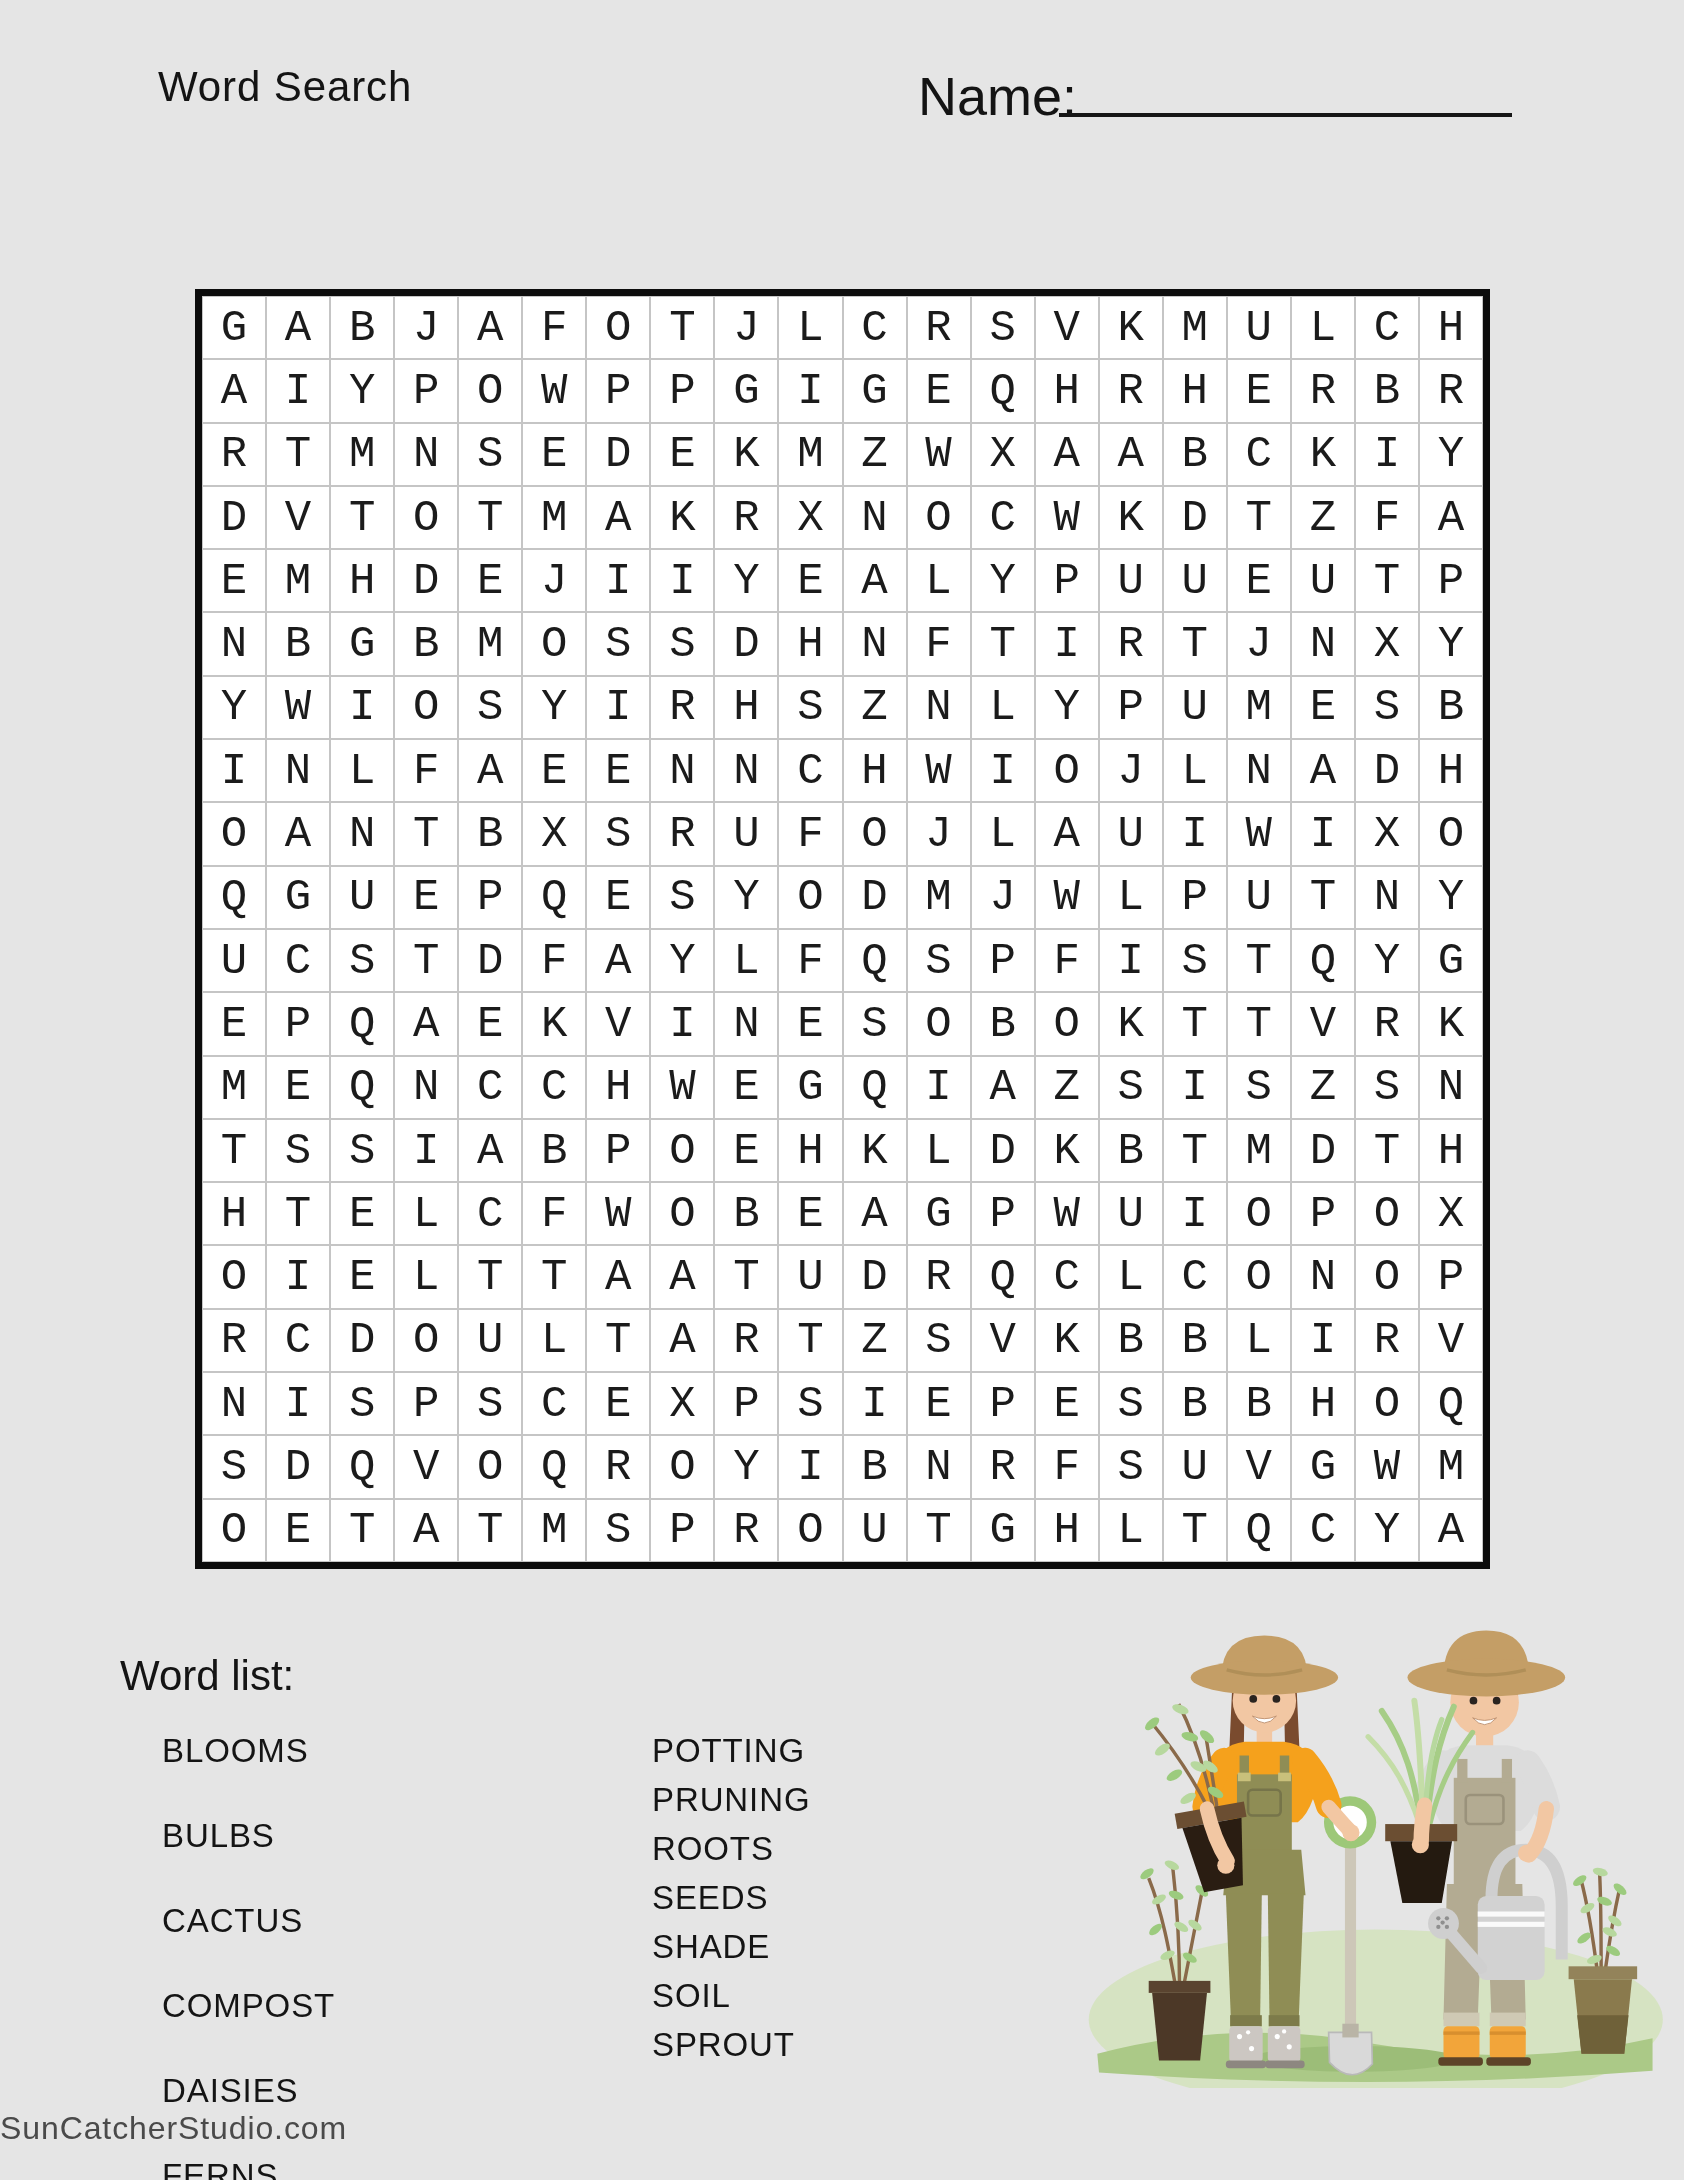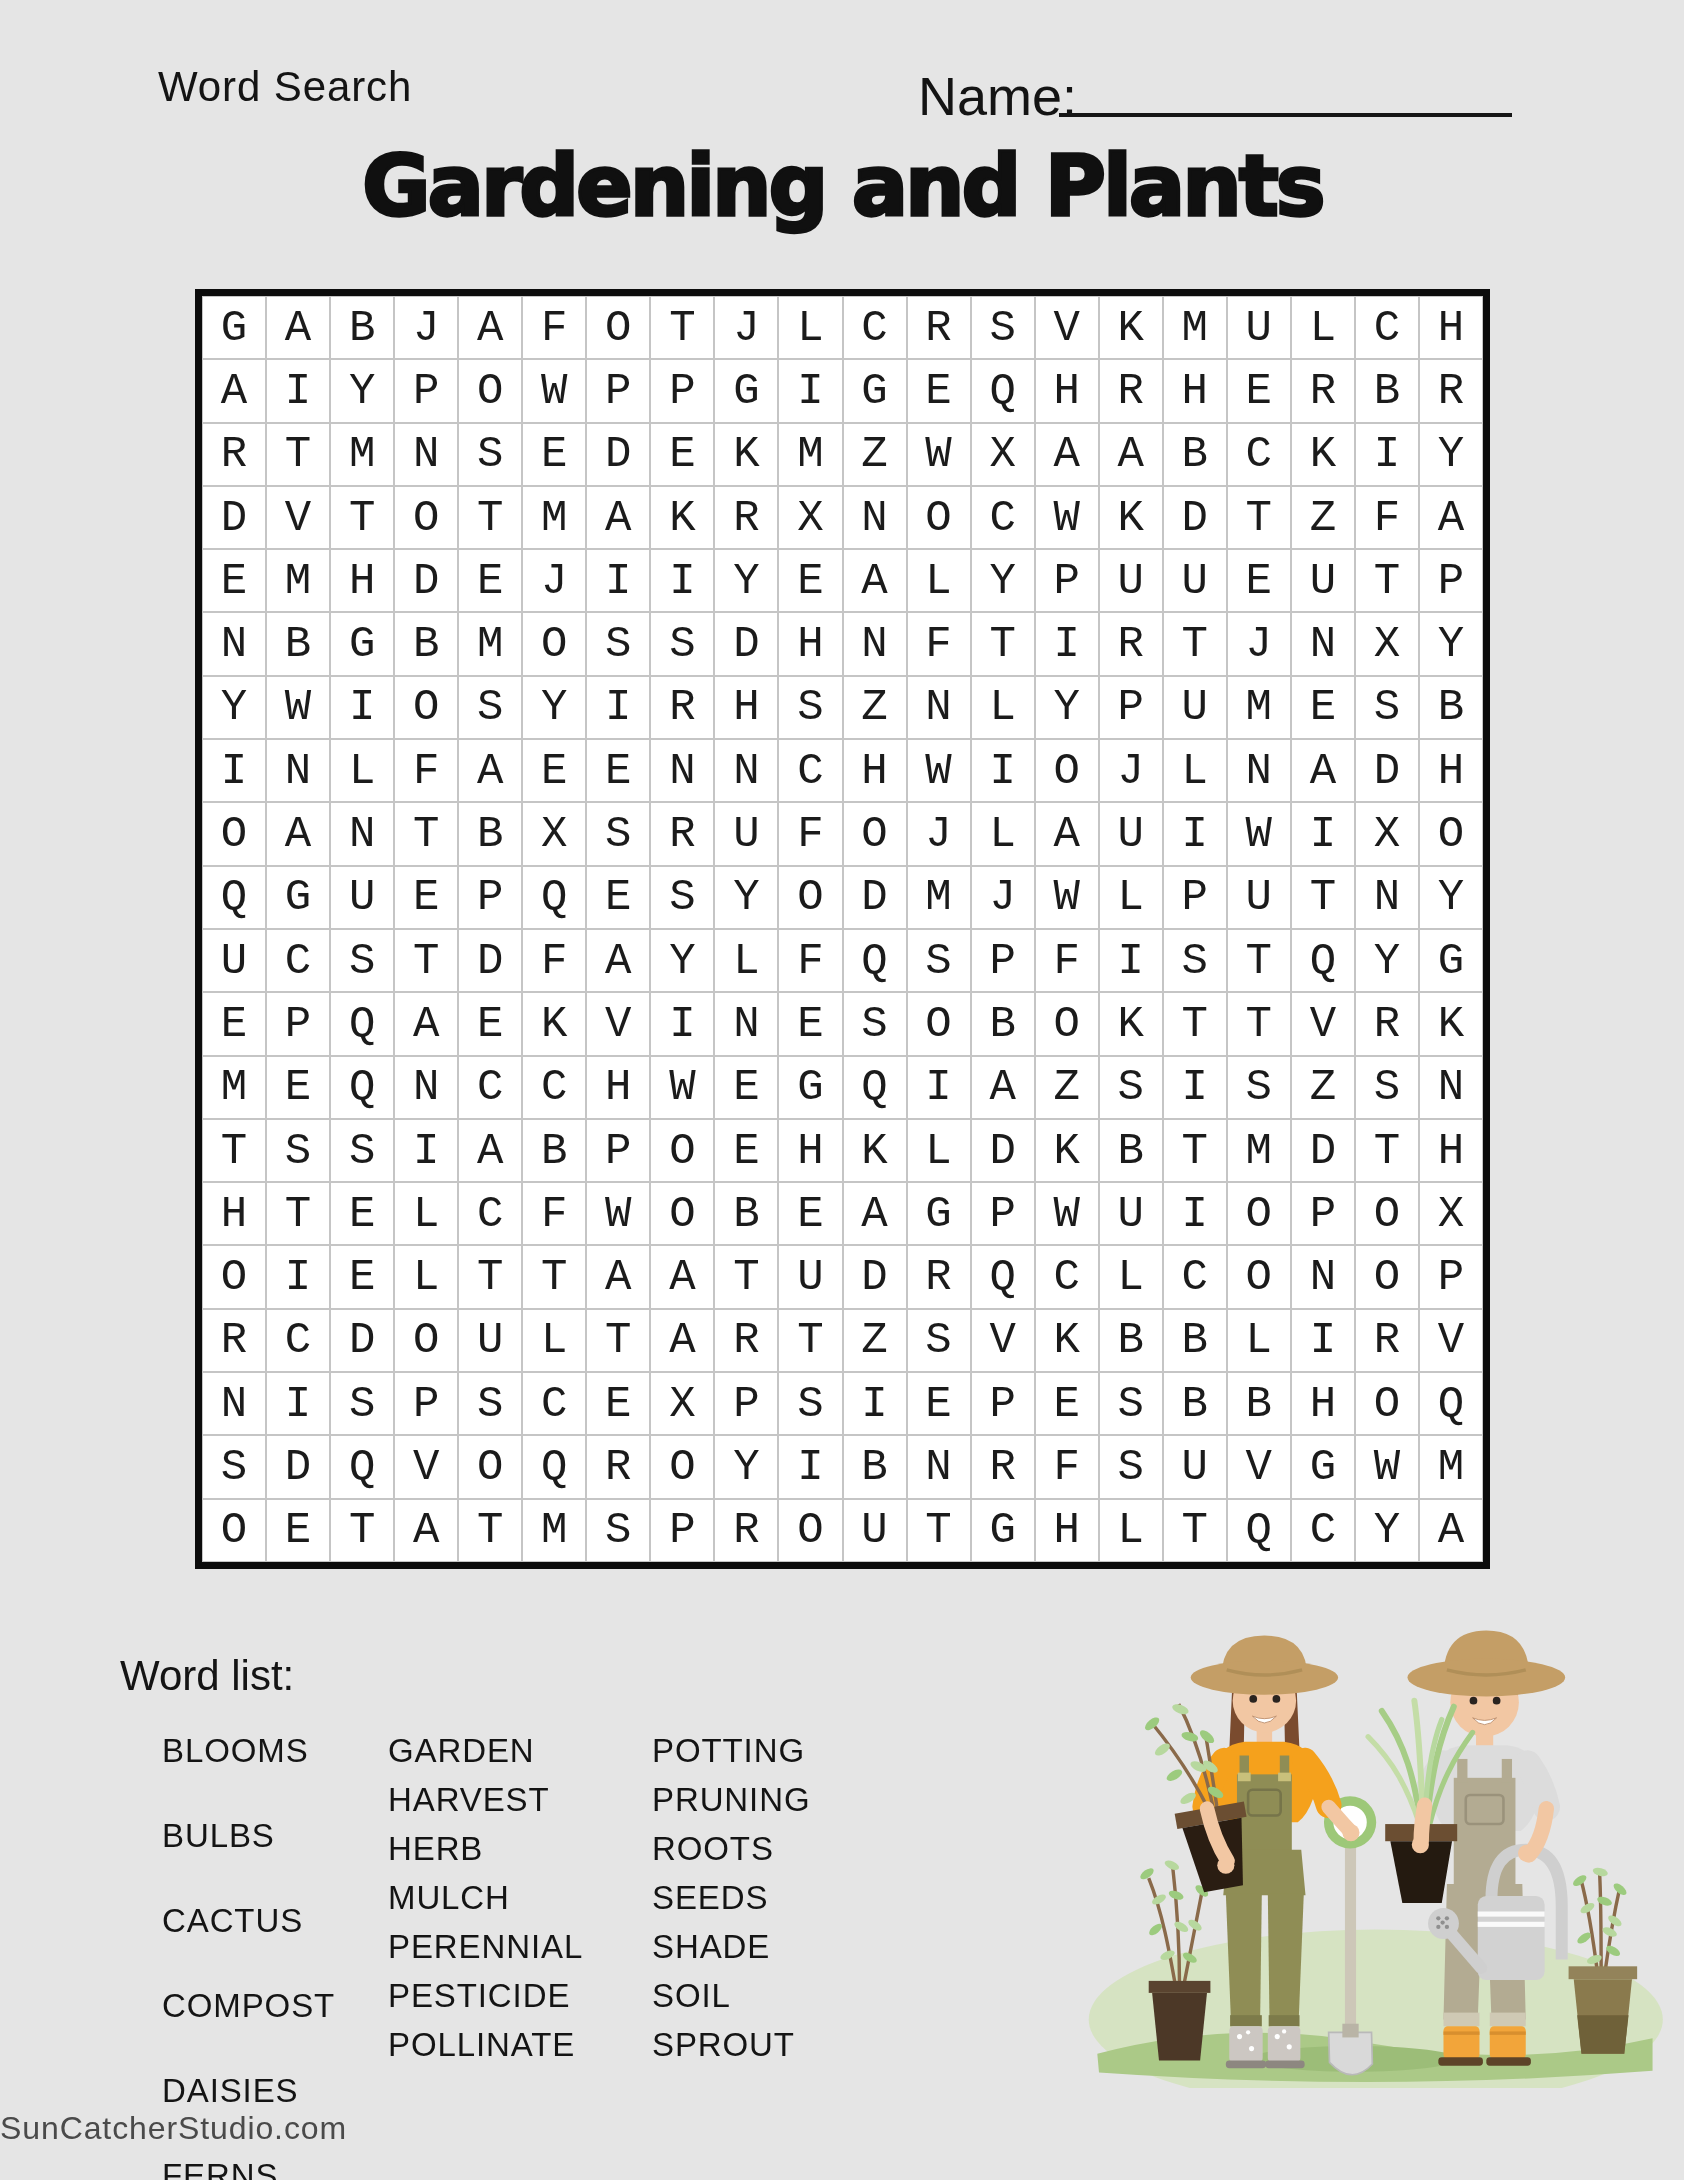--- a/index.html
+++ b/index.html
@@ -34,7 +34,6 @@
   <span class="name-label">Name:</span>
   <span class="name-line"></span>
 
-  <div class="title">Gardening and Plants</div>
 
   <div class="grid">
       <div class="cell">G</div>

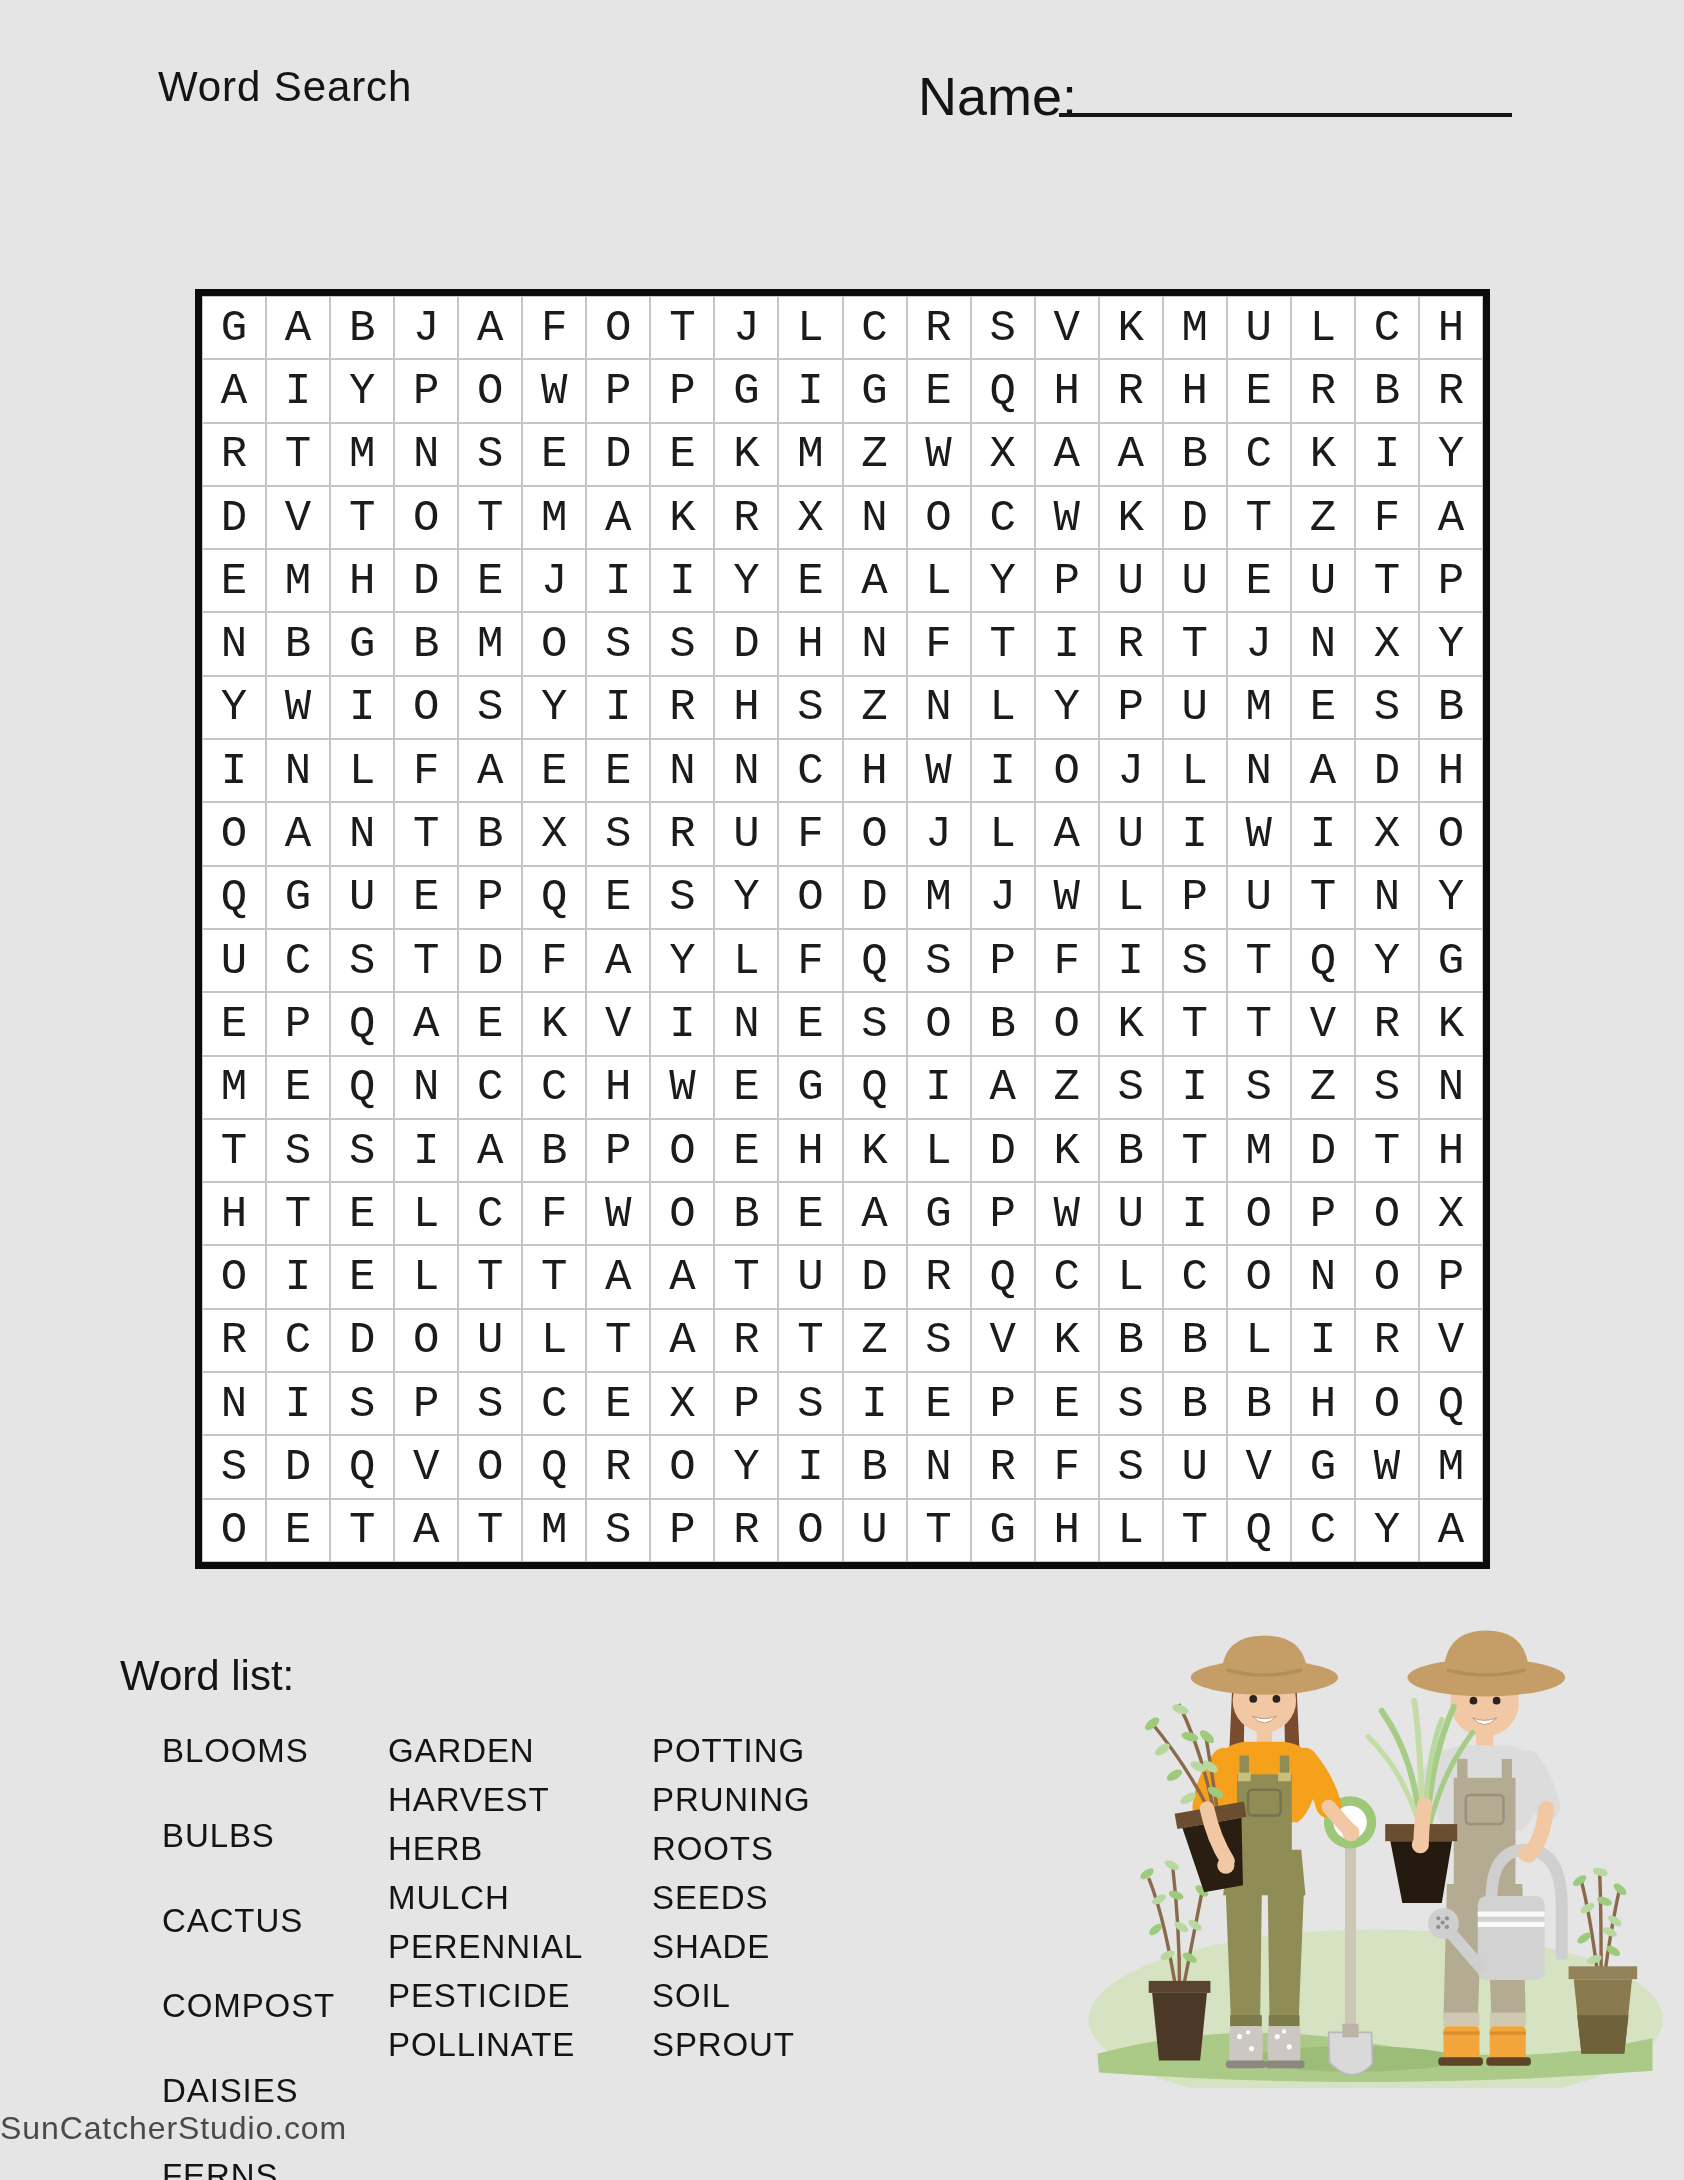--- a/index.html
+++ b/index.html
@@ -447,15 +447,6 @@
       <div class="wl-item">DAISIES</div>
       <div class="wl-item">FERNS</div>
       <div class="wl-item">FLOWER</div>
-    </div>
-  <div class="wl-col wl-col2">
-      <div class="wl-item">GARDEN</div>
-      <div class="wl-item">HARVEST</div>
-      <div class="wl-item">HERB</div>
-      <div class="wl-item">MULCH</div>
-      <div class="wl-item">PERENNIAL</div>
-      <div class="wl-item">PESTICIDE</div>
-      <div class="wl-item">POLLINATE</div>
     </div>
   <div class="wl-col wl-col3">
       <div class="wl-item">POTTING</div>

